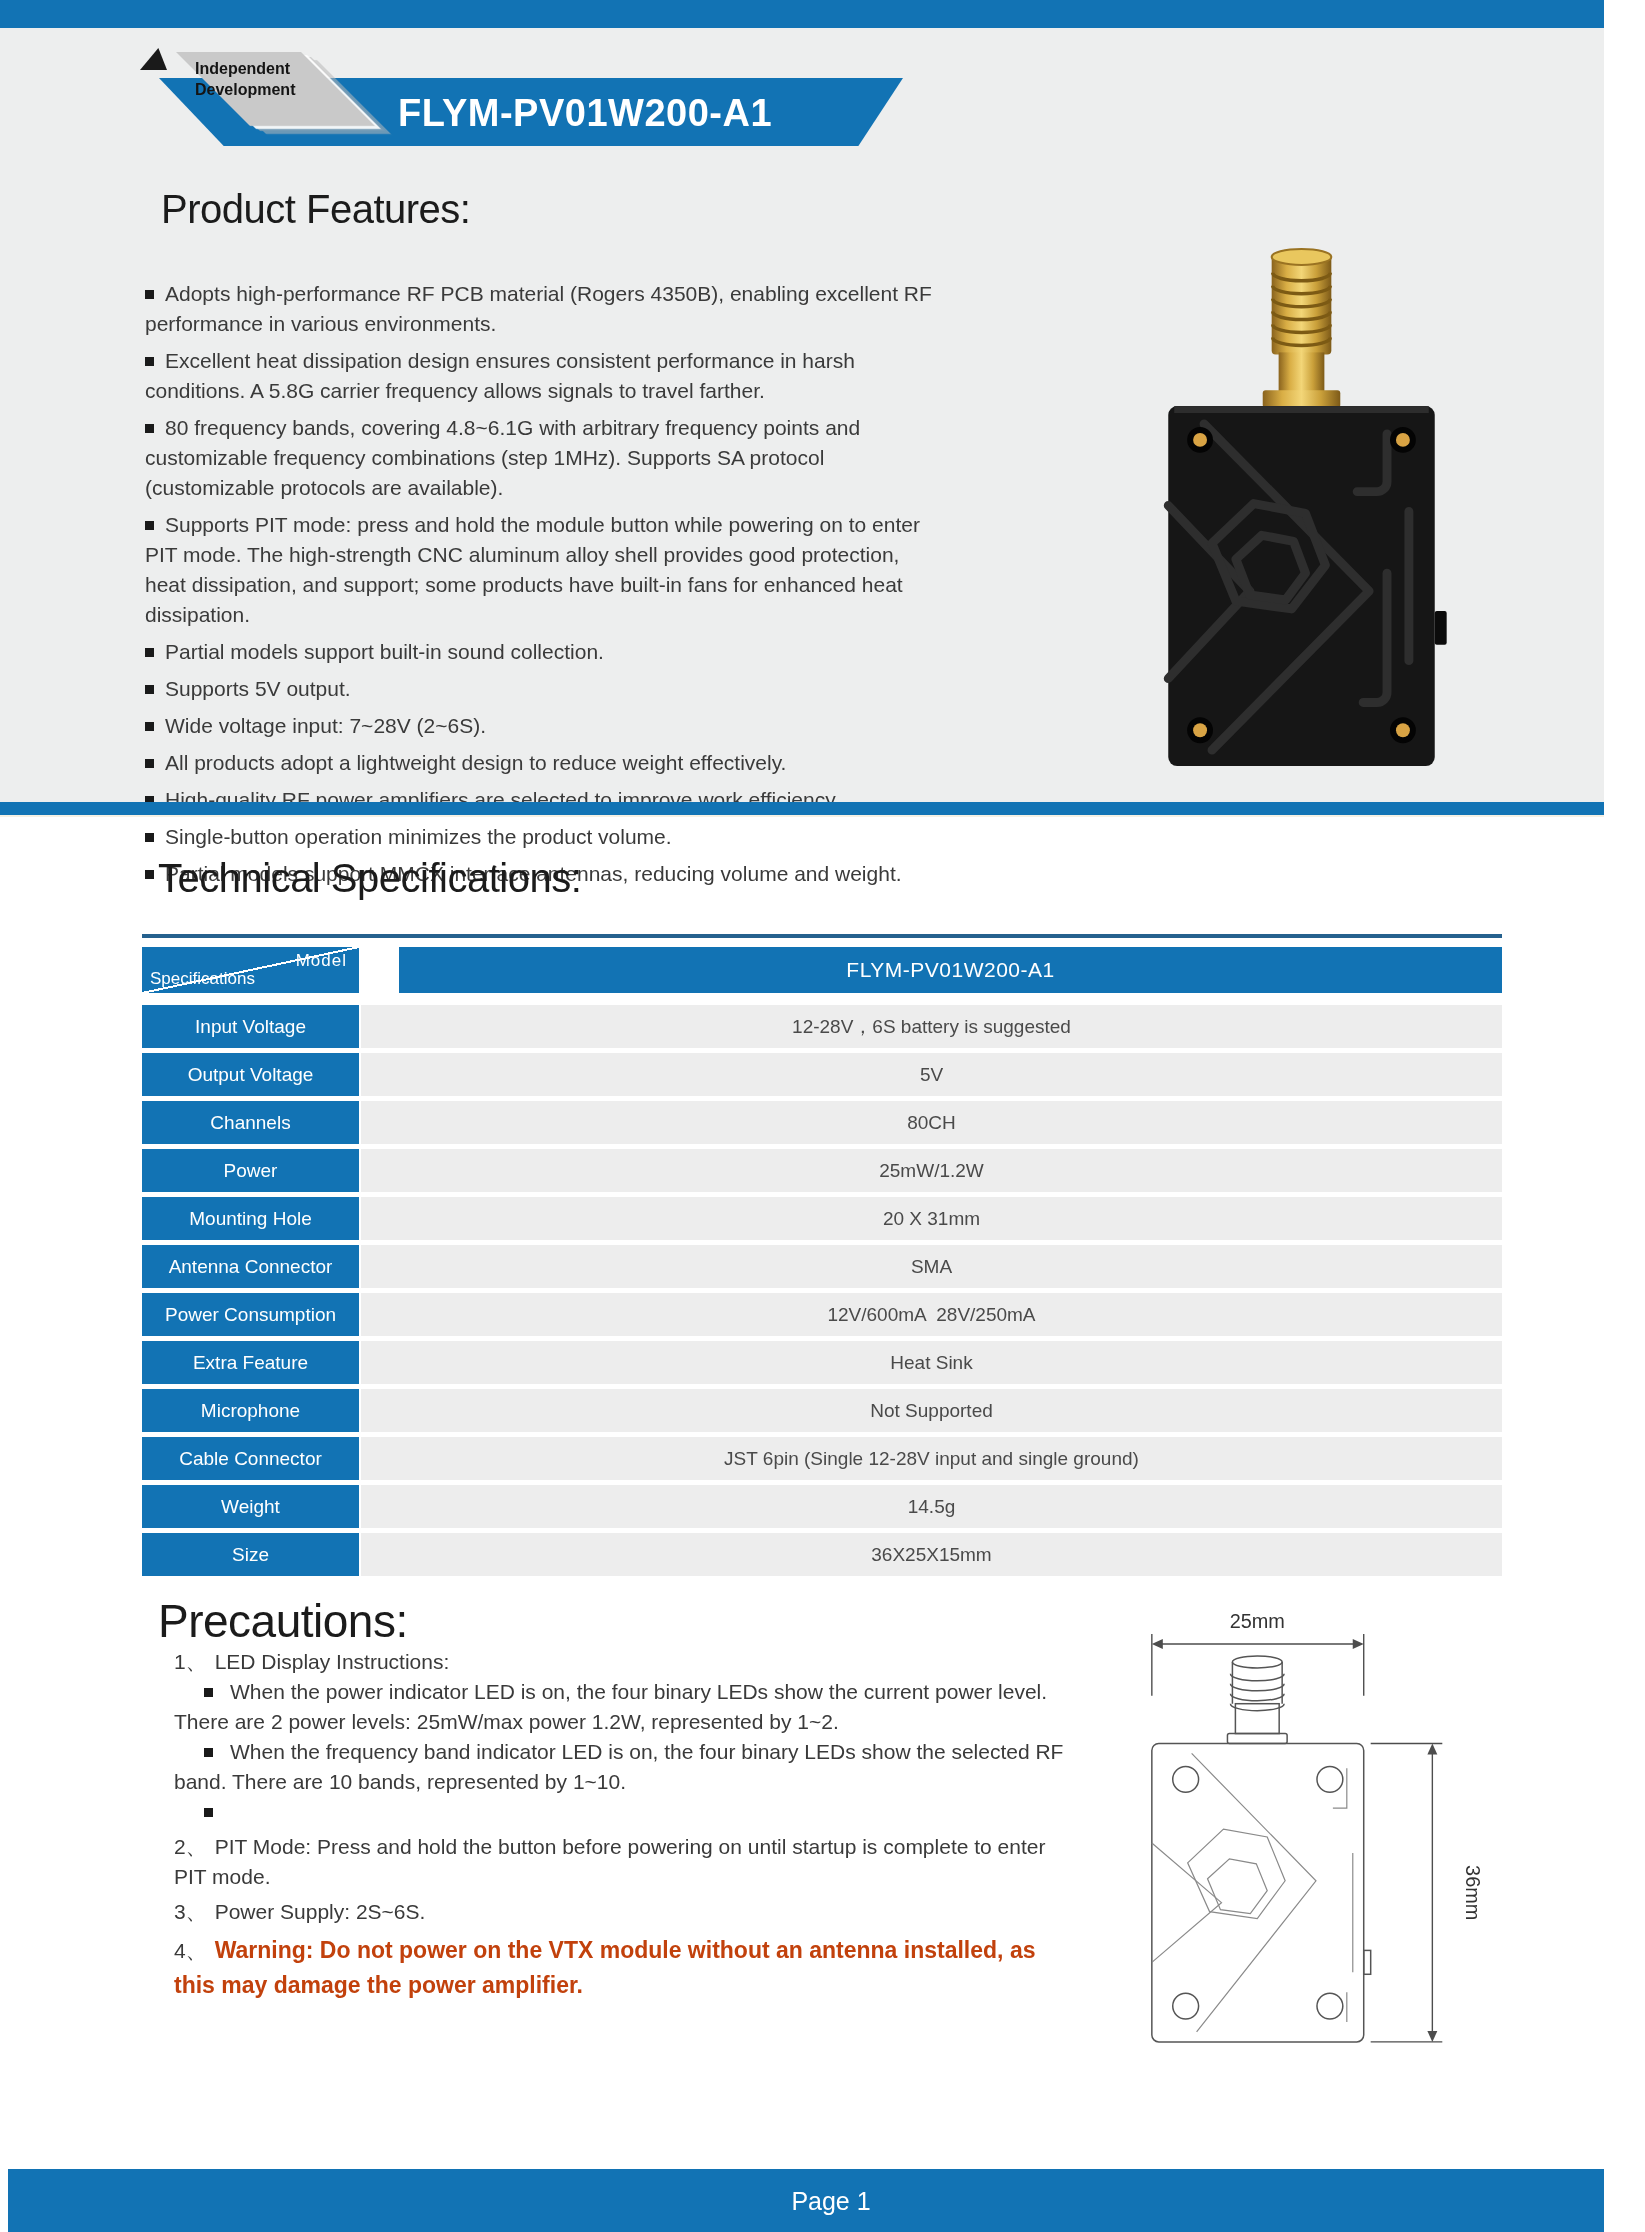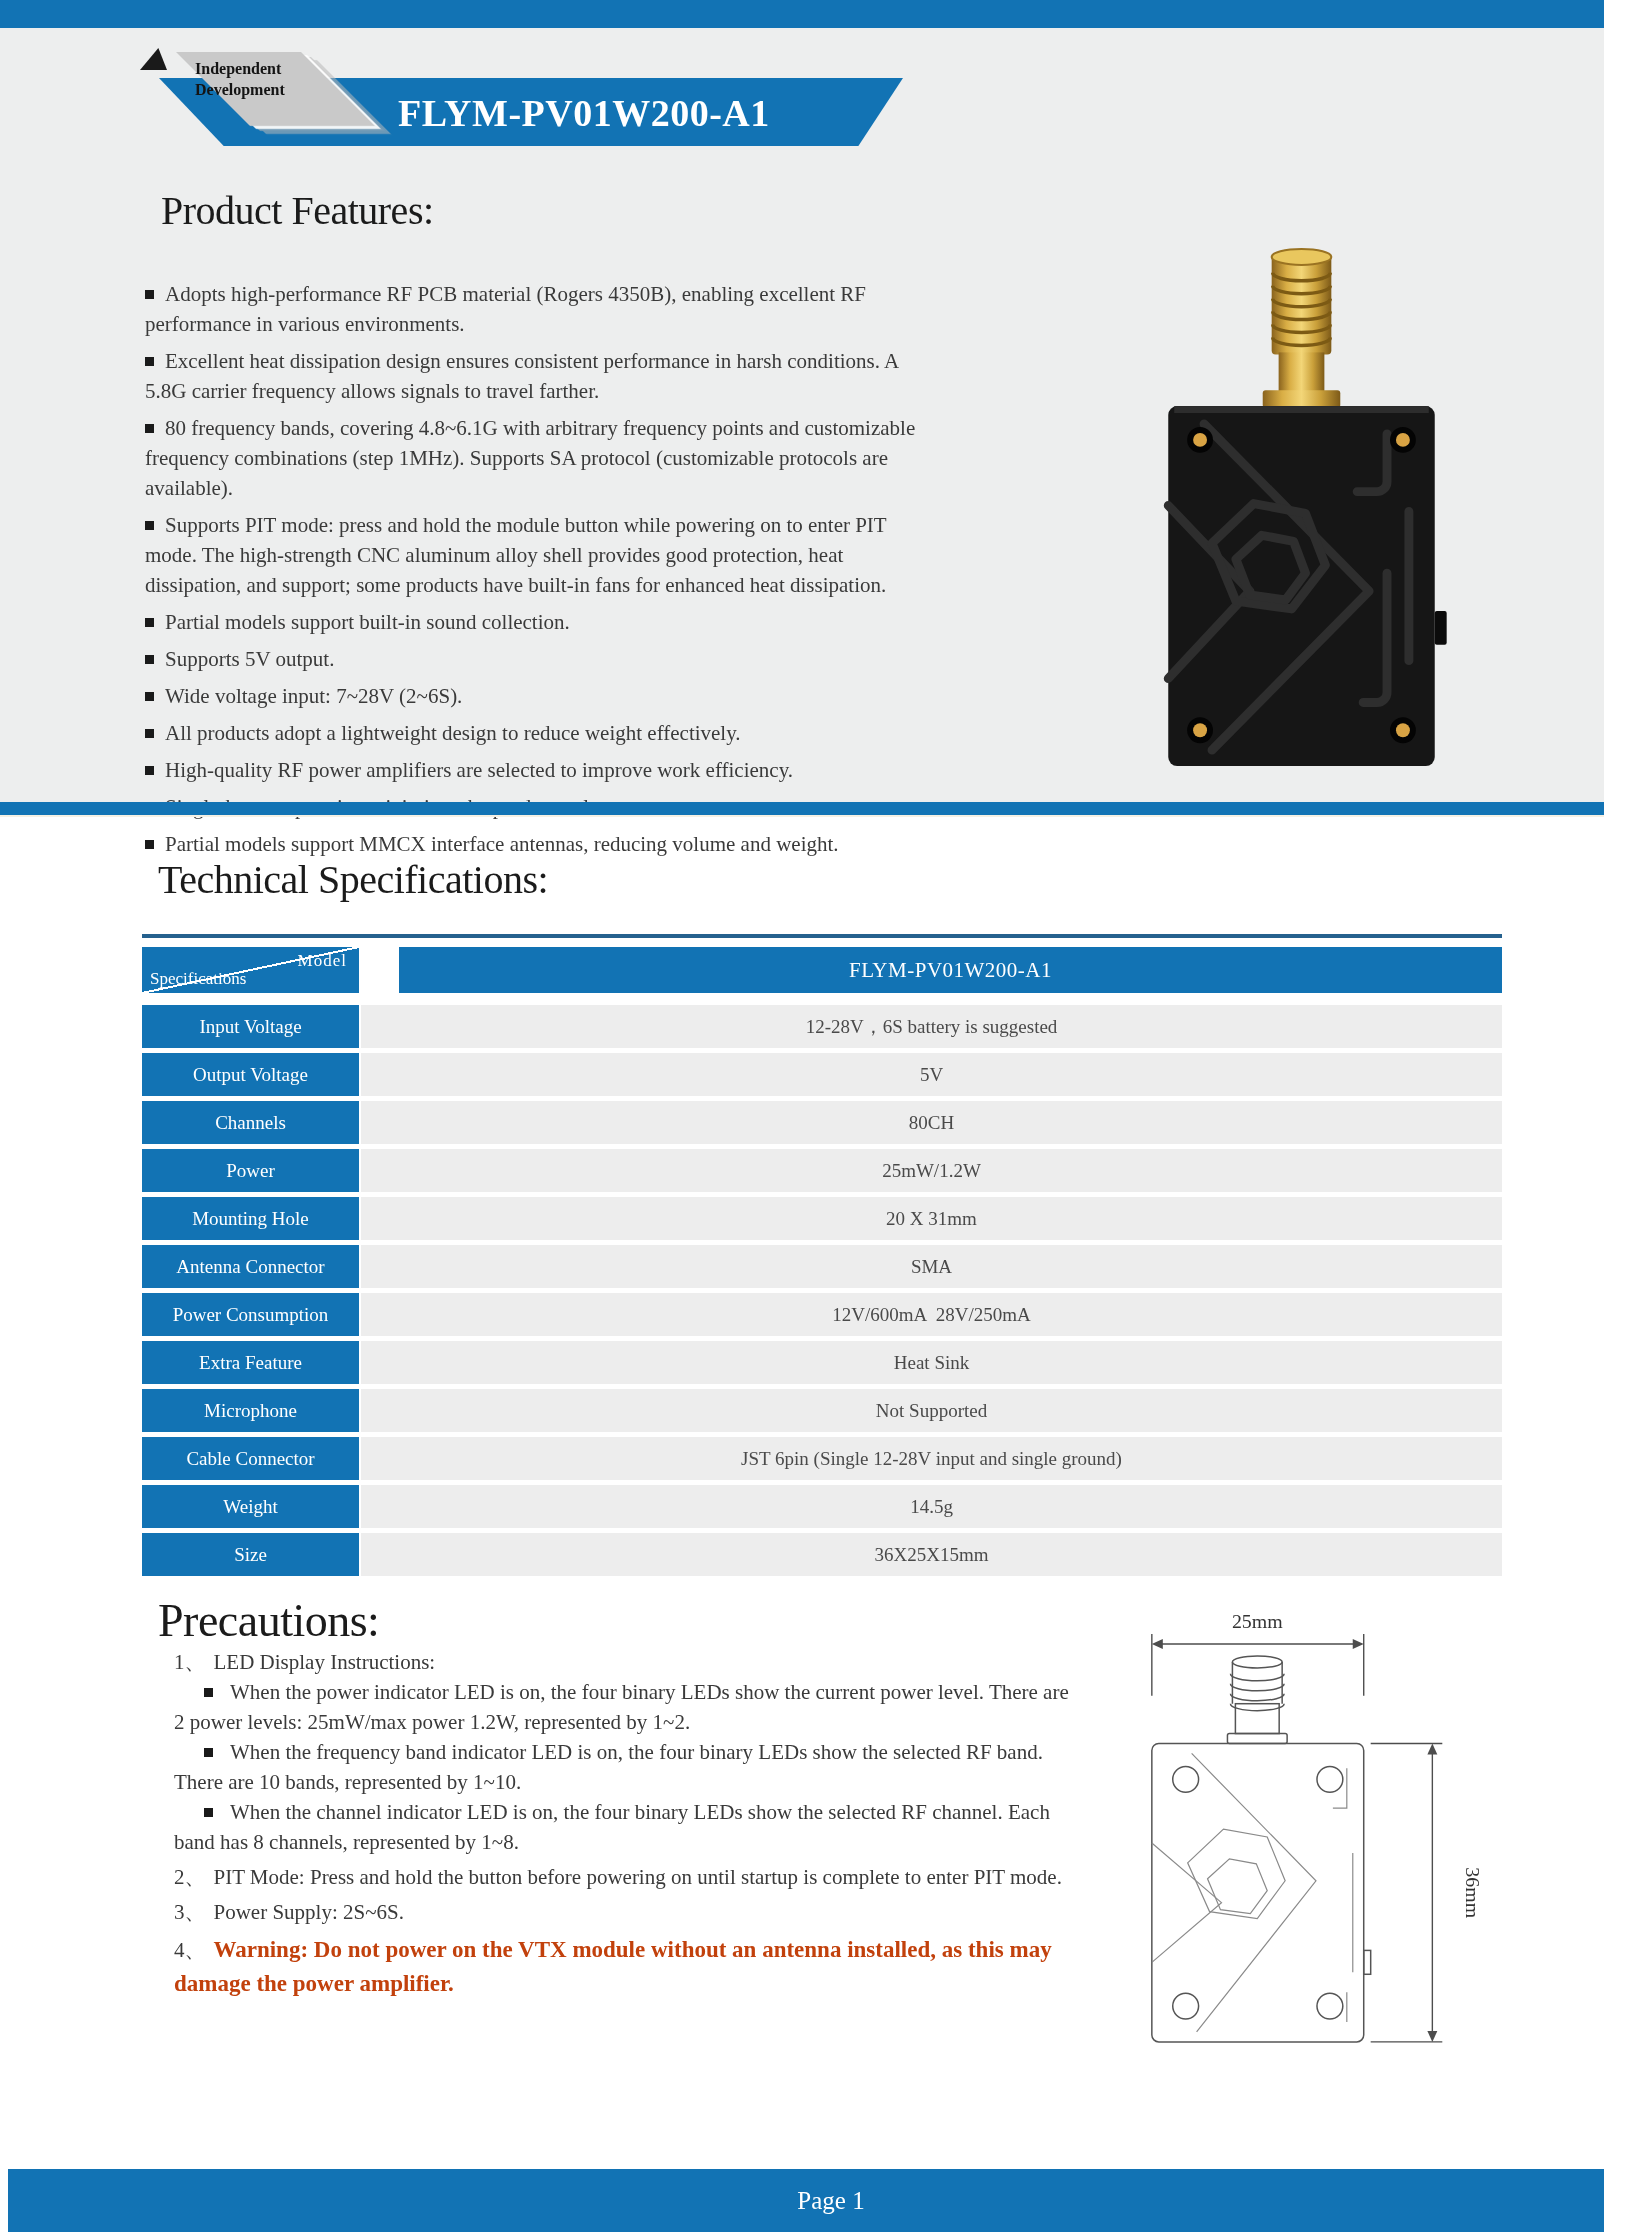--- a/index.html
+++ b/index.html
@@ -5,7 +5,7 @@
 <style>
   html,body{margin:0;padding:0;background:#fff;}
   .page{position:relative;width:1604px;height:2233px;background:#ffffff;overflow:hidden;
-        font-family:Liberation Serif, serif;color:var(--body-text,#3a3a3a);}
+        font-family:Liberation Sans, sans-serif;color:var(--body-text,#3a3a3a);}
 
   
   .top-bar{position:absolute;left:0;top:0;width:1646px;height:28px;background:var(--accent,#1273b4);

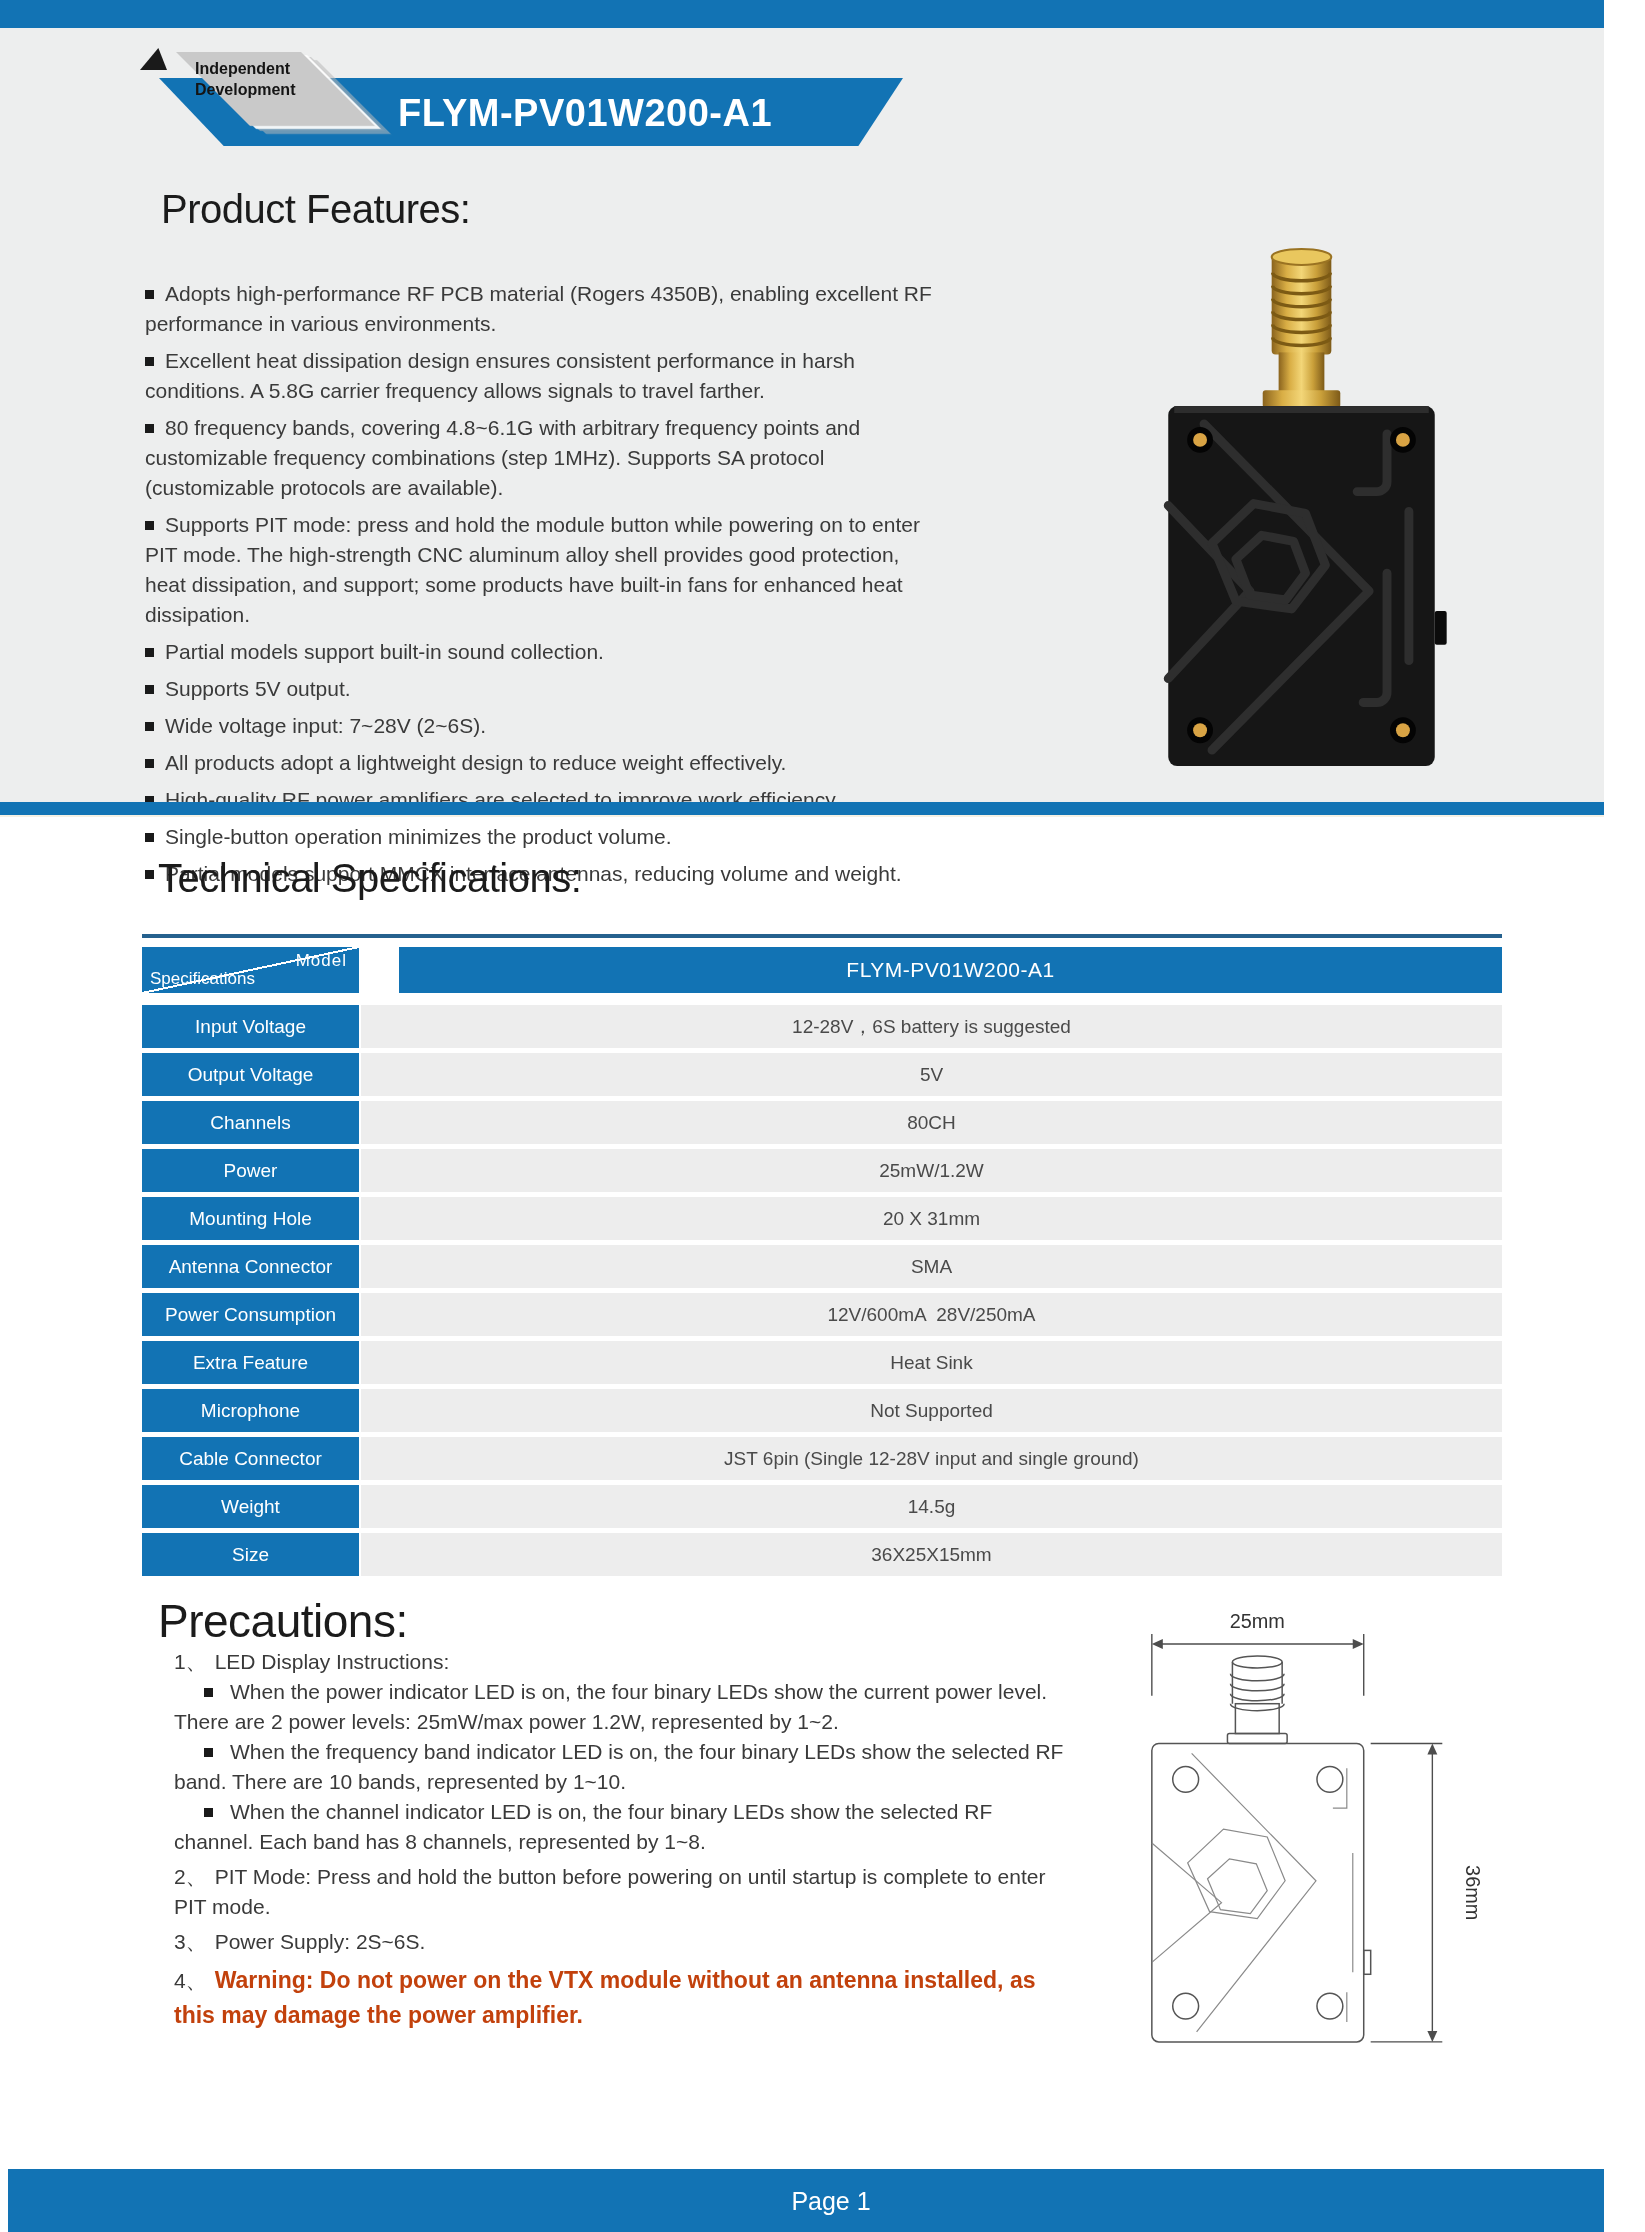--- a/index.html
+++ b/index.html
@@ -244,7 +244,7 @@
   <p class="pline num"><span class="pmarker">1、</span><span class="ptext">LED Display Instructions:</span></p>
       <p class="pline sub"><span class="psq"></span><span class="pmarker"></span><span class="ptext">When the power indicator LED is on, the four binary LEDs show the current power level. There are 2 power levels: 25mW/max power 1.2W, represented by 1~2.</span></p>
       <p class="pline sub"><span class="psq"></span><span class="pmarker"></span><span class="ptext">When the frequency band indicator LED is on, the four binary LEDs show the selected RF band. There are 10 bands, represented by 1~10.</span></p>
-      <p class="pline sub"><span class="psq"></span><span class="pmarker"></span><span class="ptext">When the channel indicator LED is on, the four binary LEDs show the selected RF channel. Each band has 8 channels, represented by 1~8.</span></p>
+      <p class="pline sub"><span class="psq"></span><span class="pmarker"></span></p>
       <p class="pline num"><span class="pmarker">2、</span><span class="ptext">PIT Mode: Press and hold the button before powering on until startup is complete to enter PIT mode.</span></p>
       <p class="pline num"><span class="pmarker">3、</span><span class="ptext">Power Supply: 2S~6S.</span></p>
       <p class="pline bold num"><span class="pmarker">4、</span><span class="ptext">Warning: Do not power on the VTX module without an antenna installed, as this may damage the power amplifier.</span></p>

